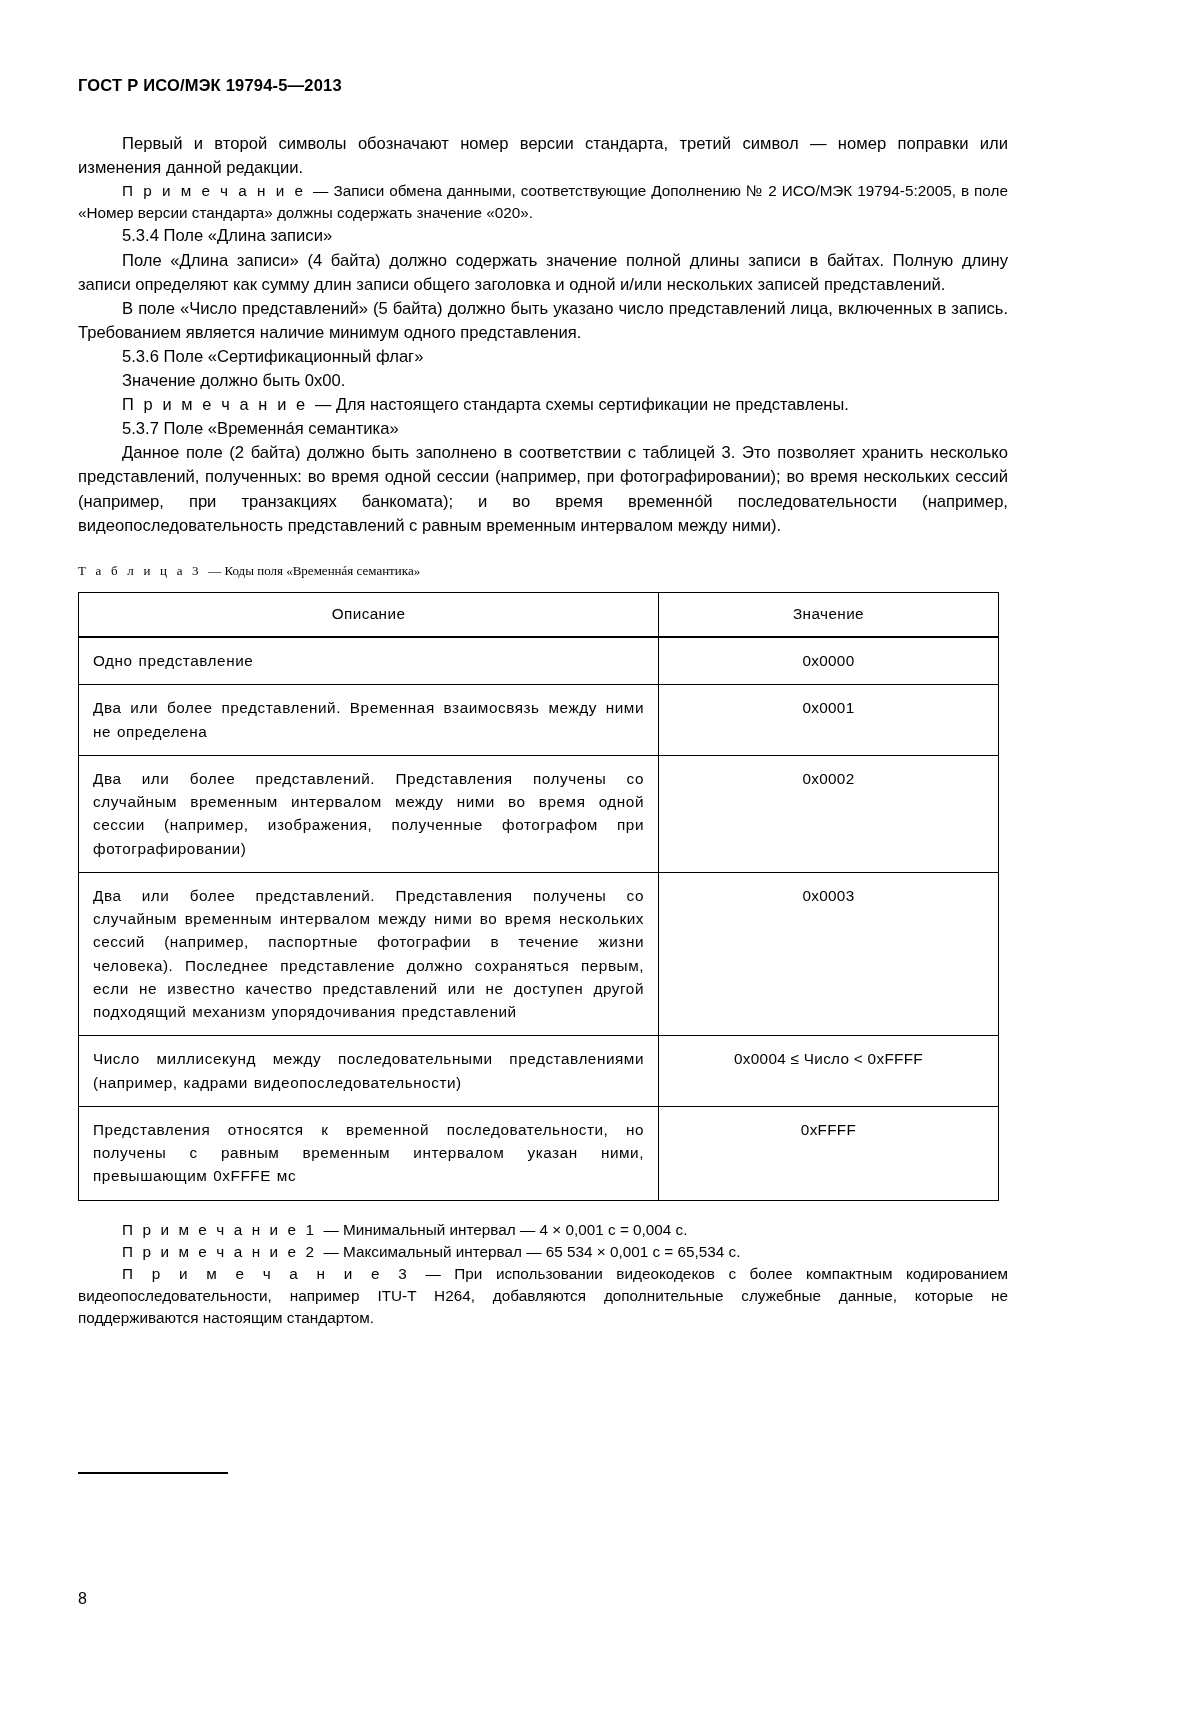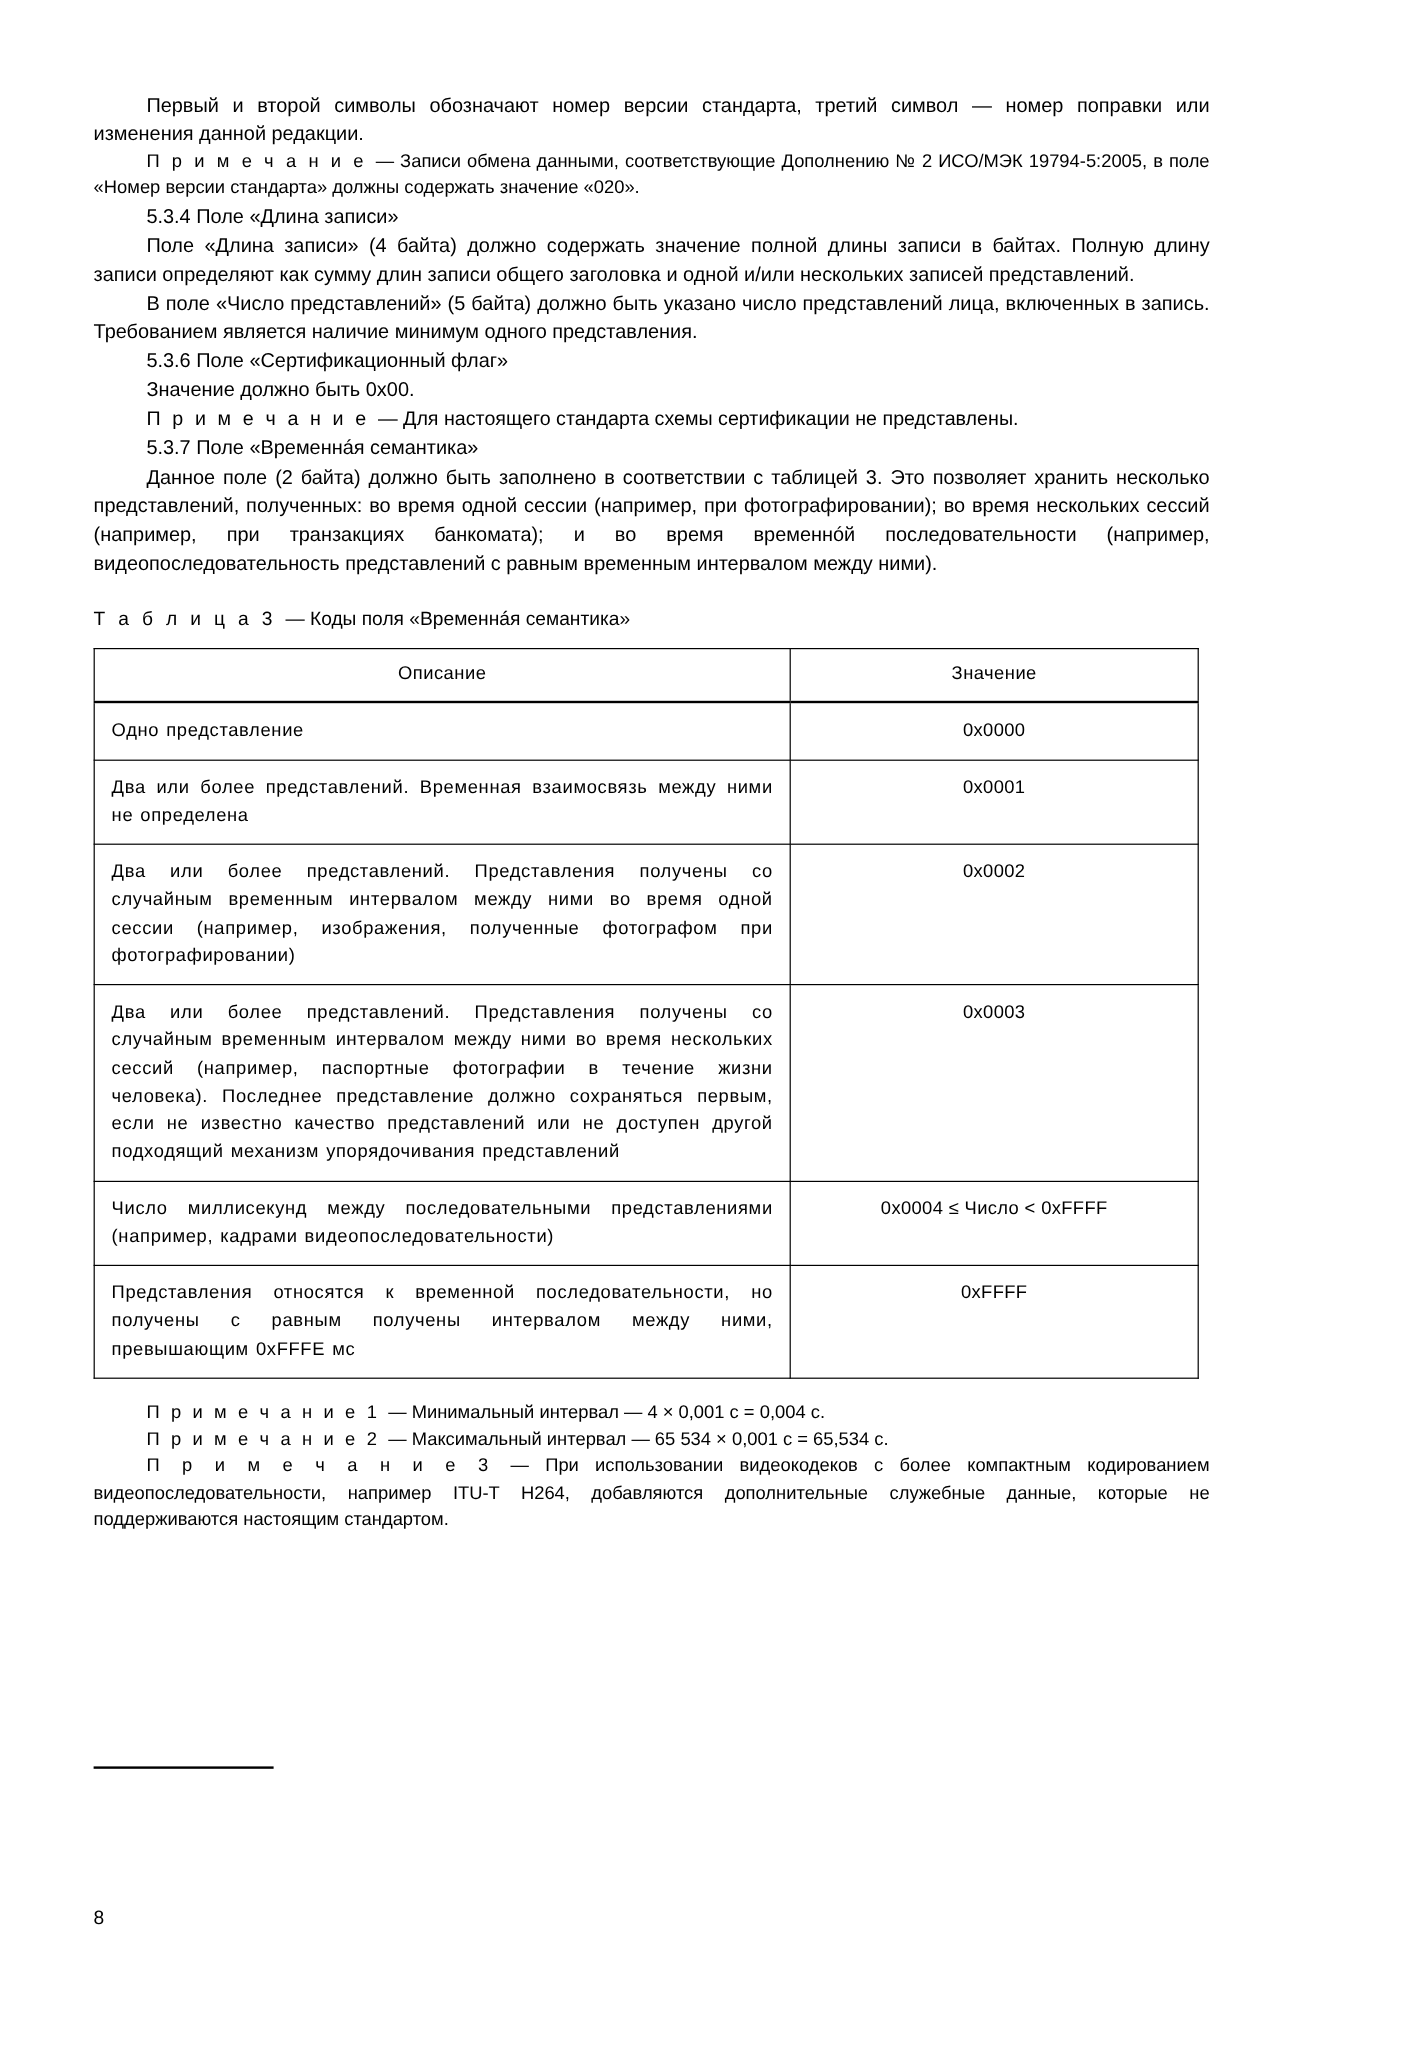--- a/index.html
+++ b/index.html
@@ -173,6 +173,7 @@
 
   <div class="content">
 
+    <div class="doc-header">ГОСТ Р ИСО/МЭК 19794-5—2013</div>
 
     <p class="para indent">Первый и второй символы обозначают номер версии стандарта, третий символ — номер поправки или изменения данной редакции.</p>
 

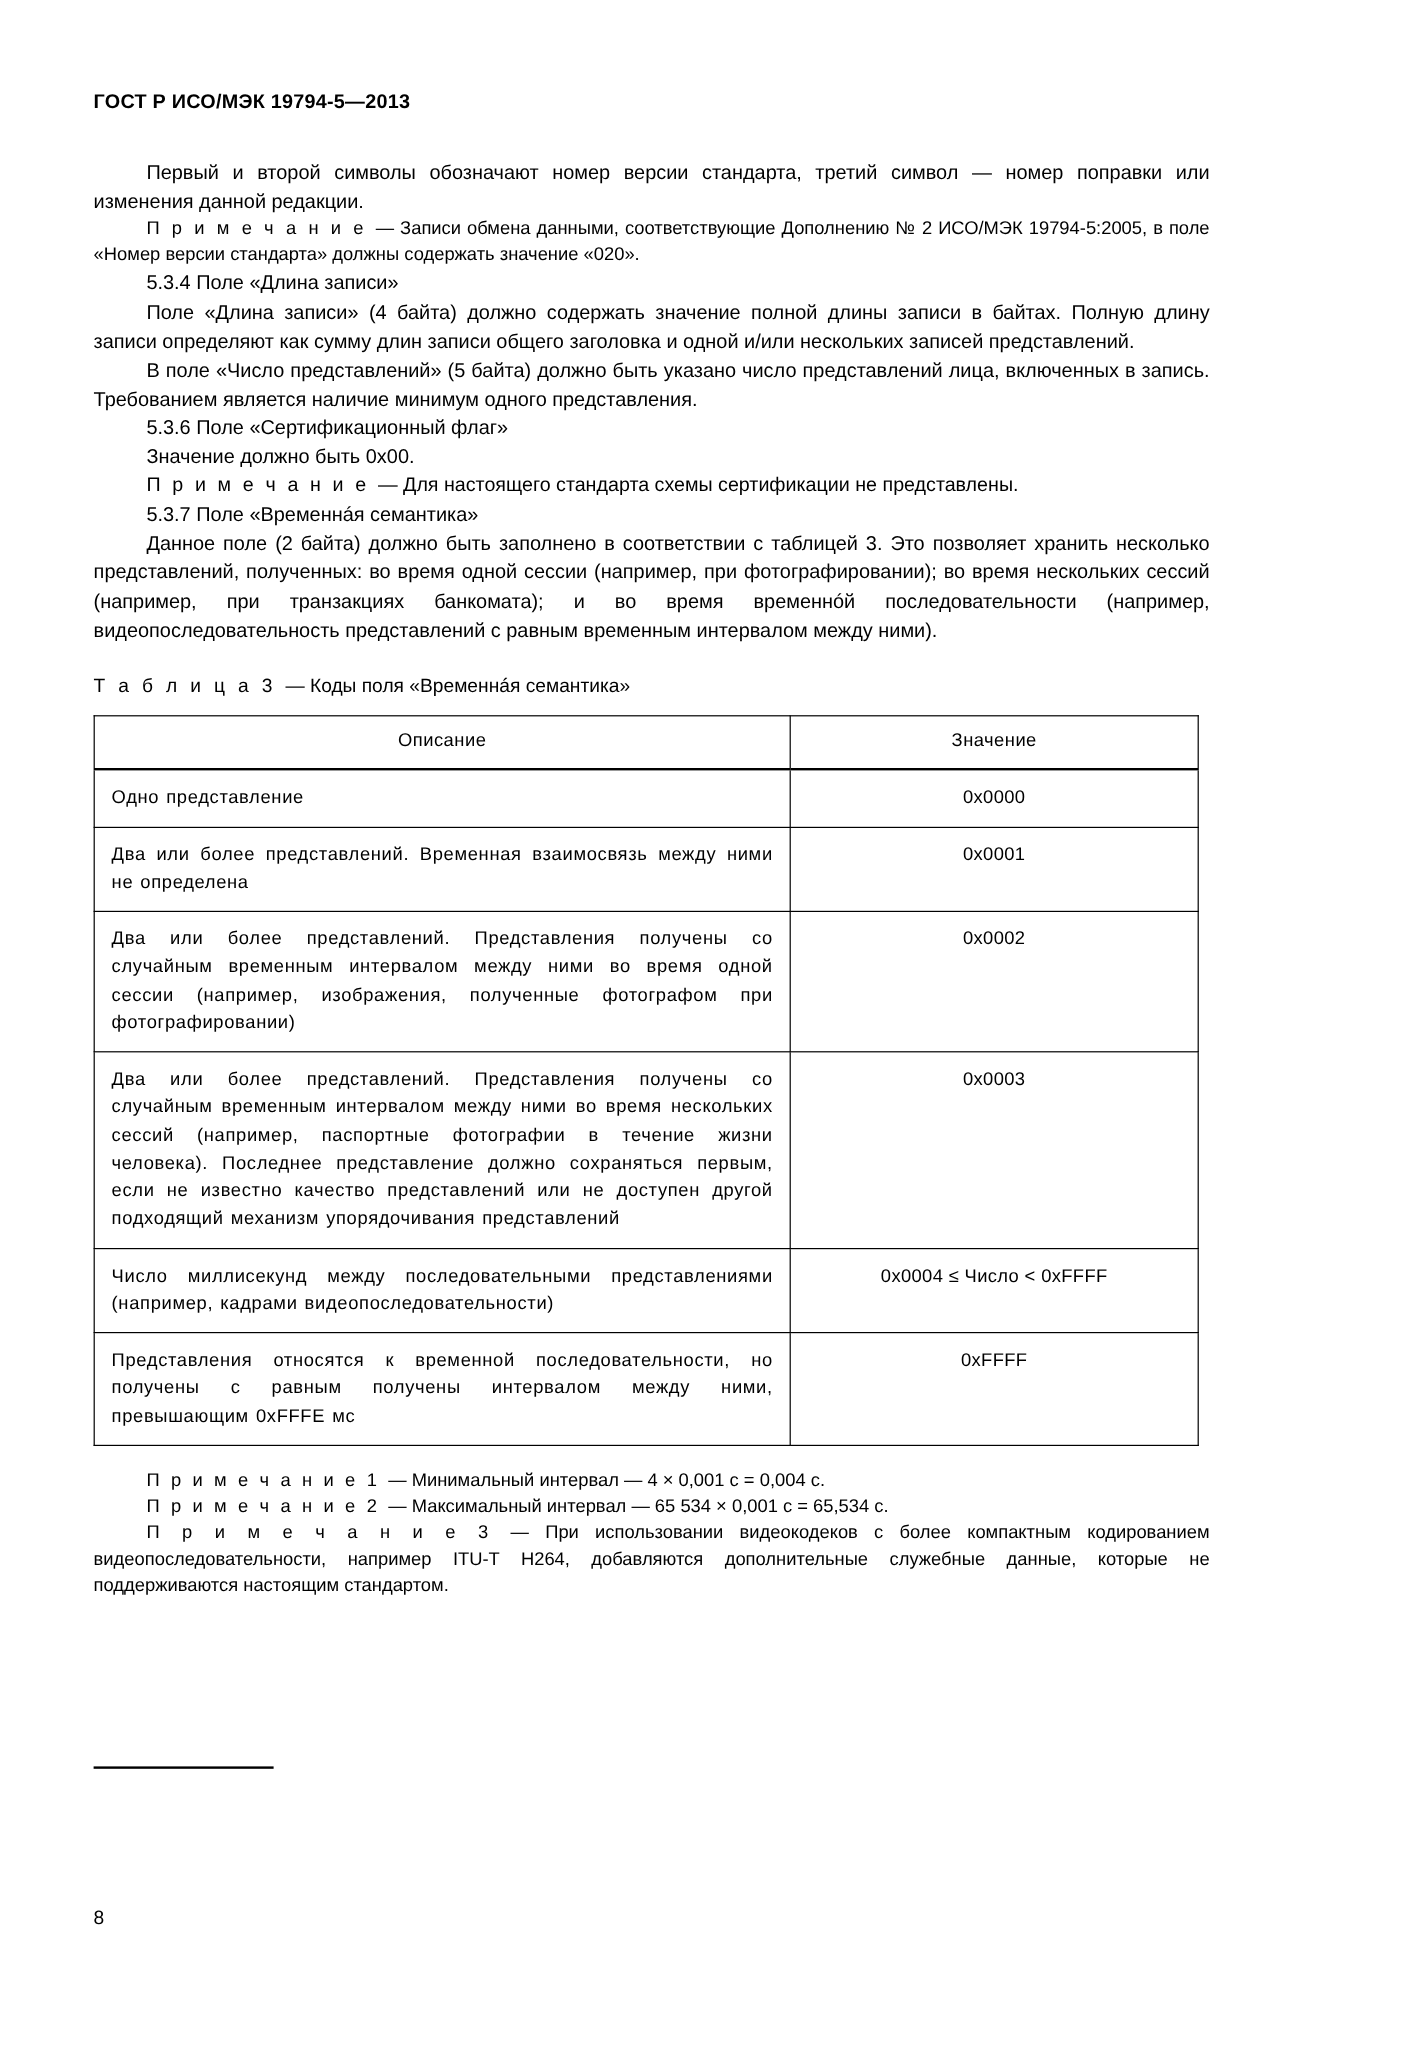--- a/index.html
+++ b/index.html
@@ -73,9 +73,10 @@
 
   
   .tbl-caption {
-    font-size: 16px;
+    font-size: 13px;
     margin: 0 0 12px 0;
     line-height: 1.4;
+    font-family: Liberation Serif, serif;
   }
   .tbl-caption .lbl {
     letter-spacing: 3.2px;

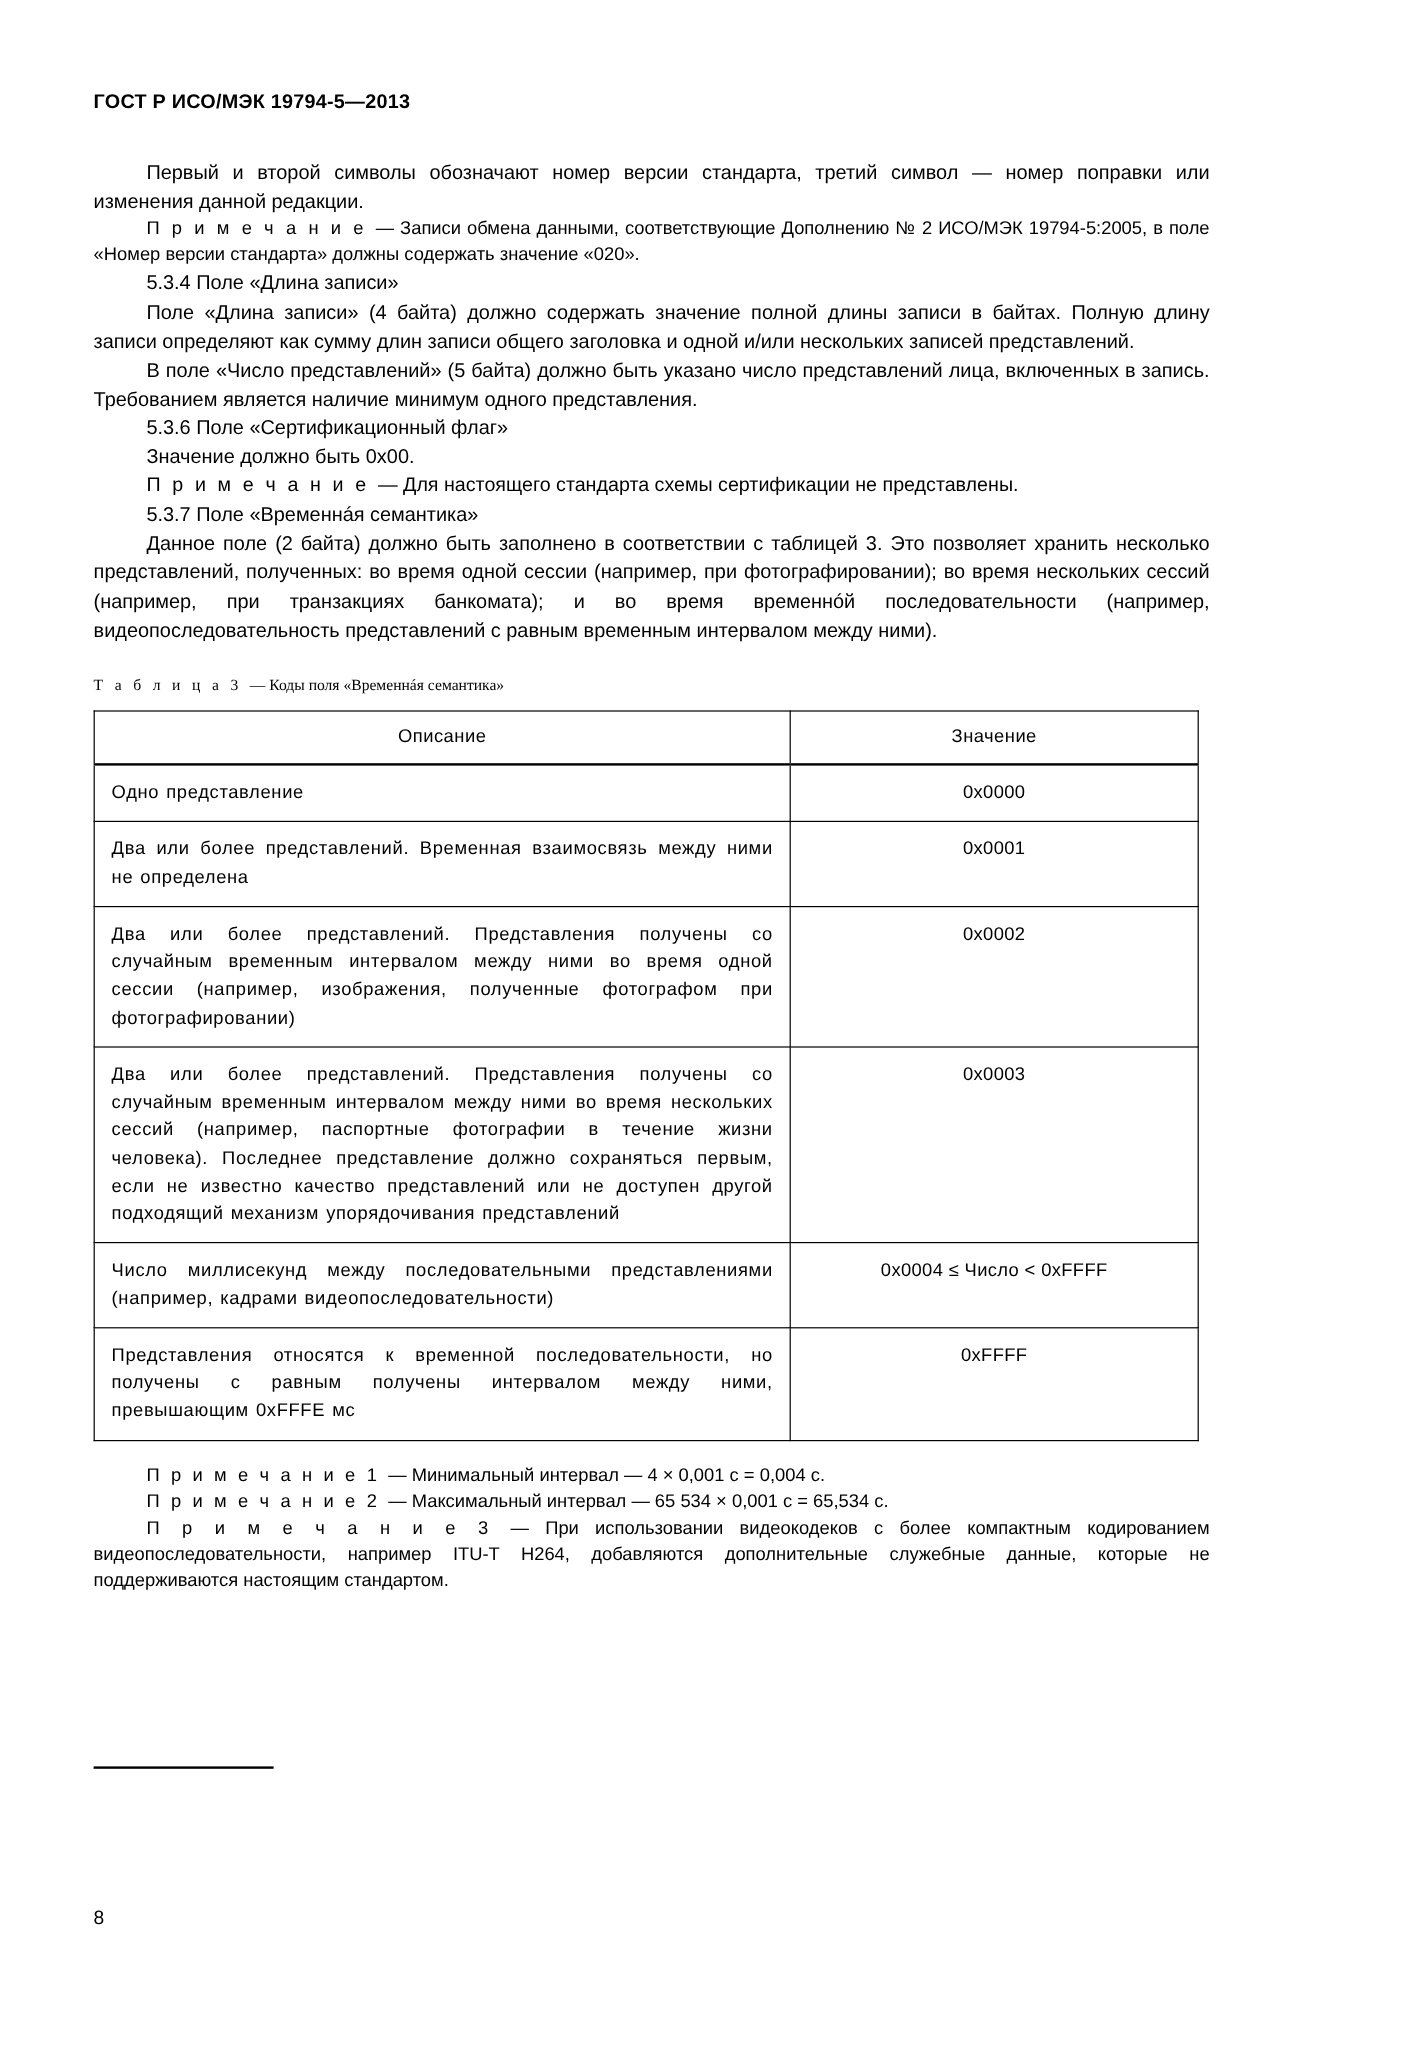--- a/index.html
+++ b/index.html
@@ -241,7 +241,7 @@
             <td class="val">0x0004 ≤ Число &lt; 0xFFFF</td>
           </tr>
           <tr>
-            <td class="desc">Представления относятся к временной последовательности, но получены с равным получены интервалом между ними, превышающим 0xFFFE мс</td>
+            <td class="desc">Представления относятся к временной последовательности, но получены с равным временным интервалом указан ними, превышающим 0xFFFE мс</td>
             <td class="val">0xFFFF</td>
           </tr>
         </tbody>

